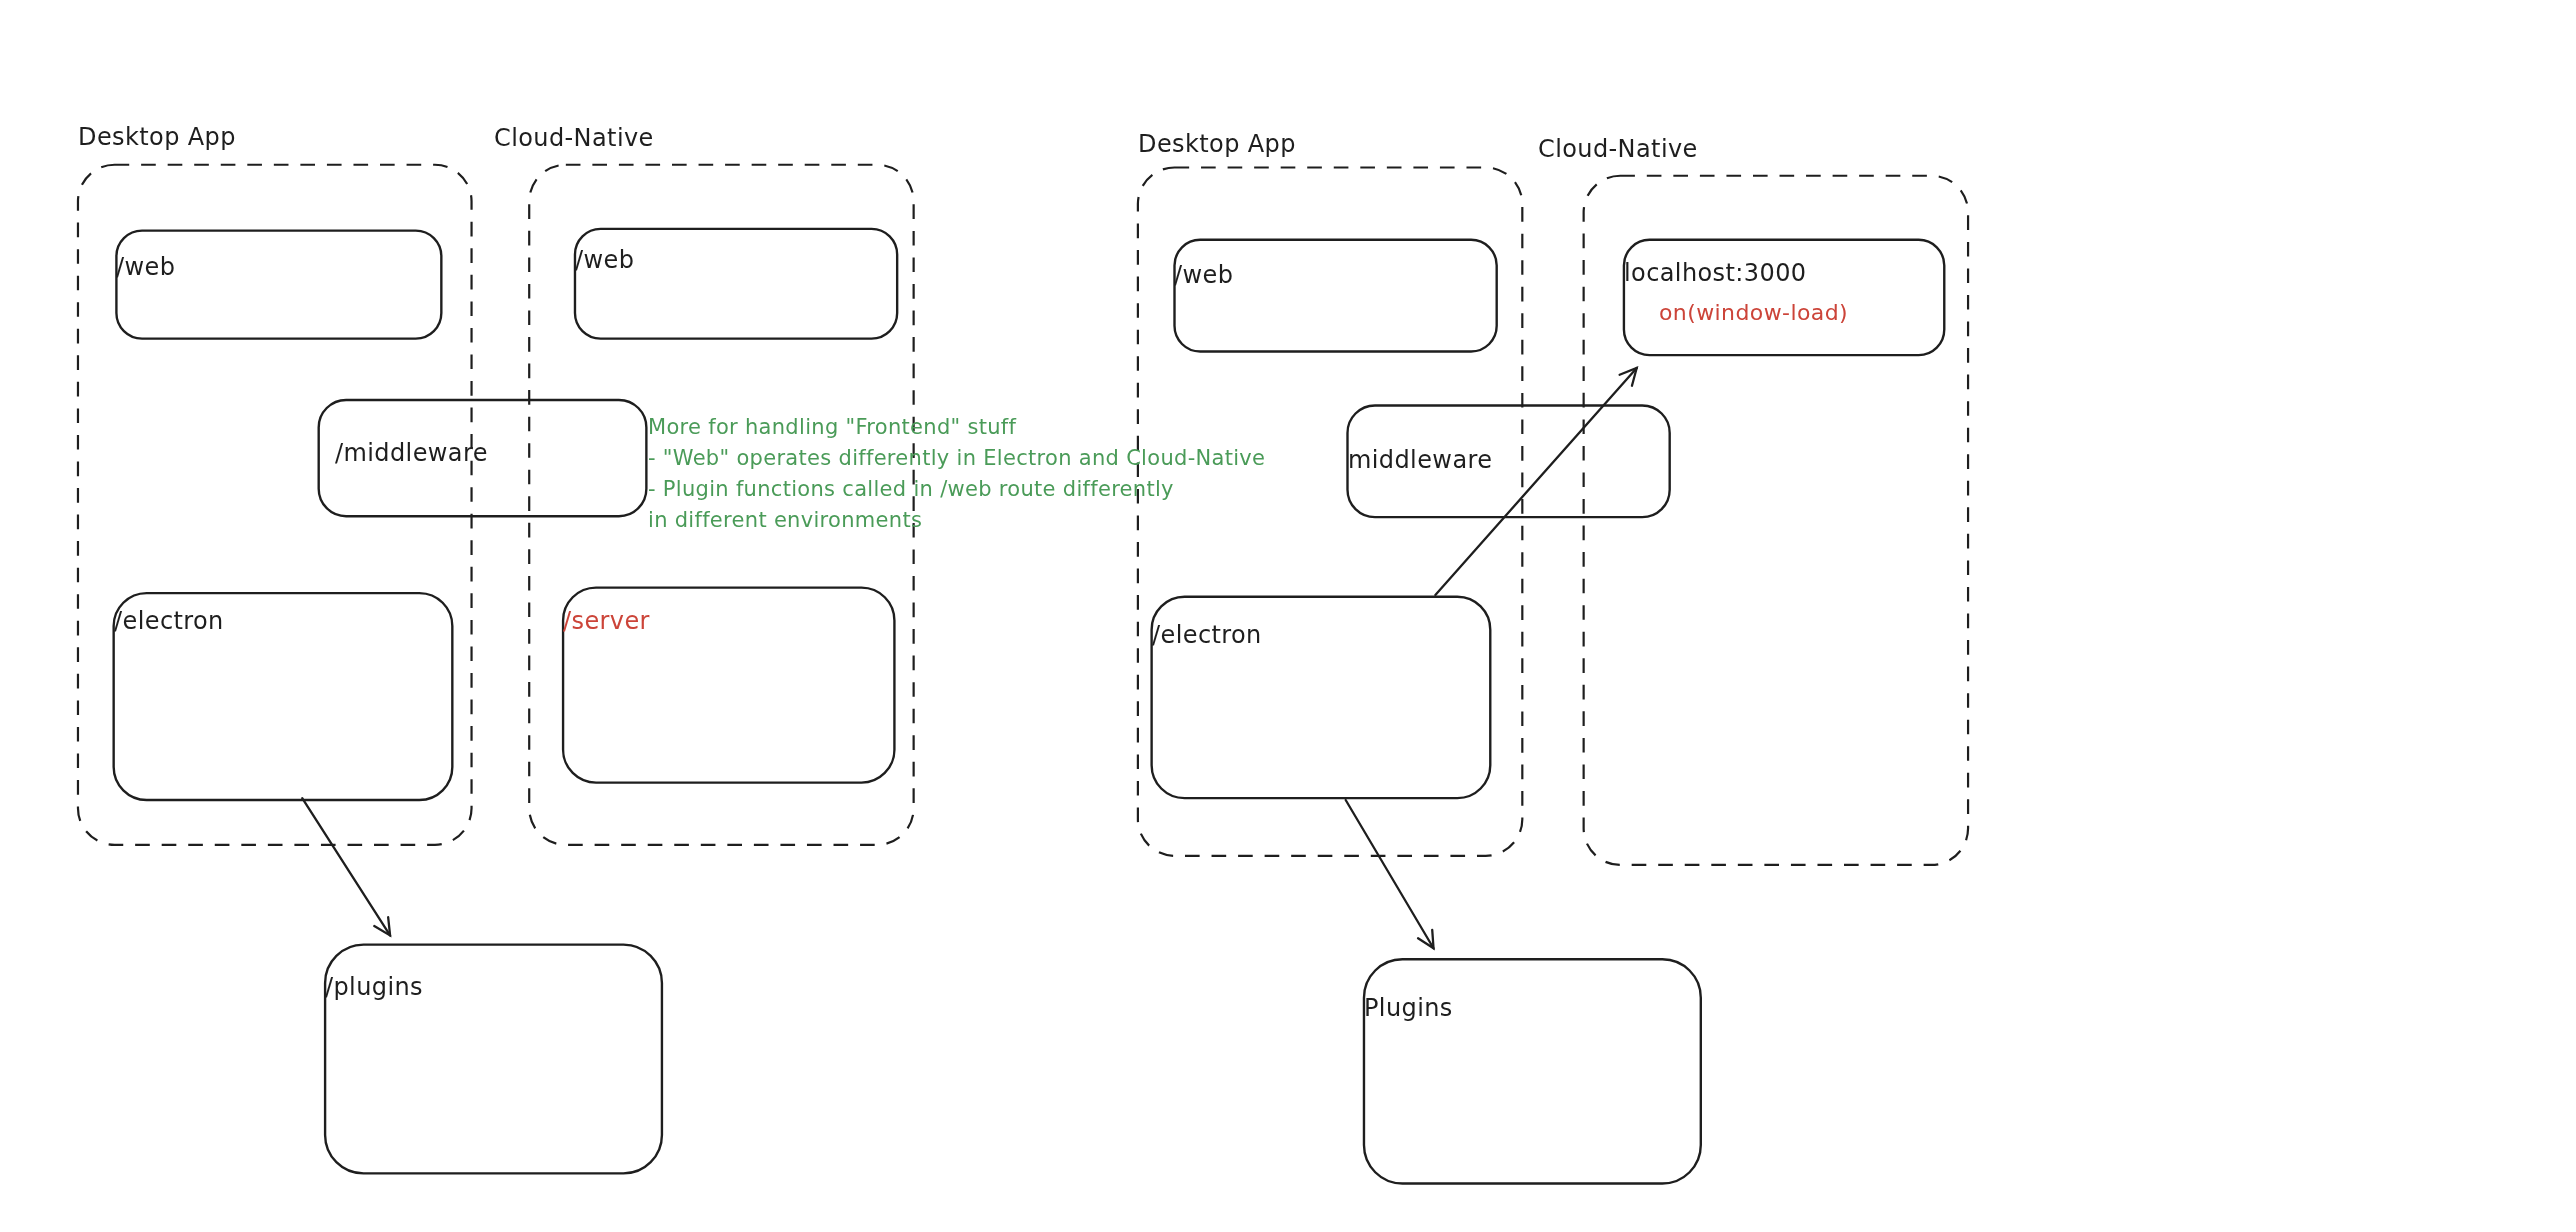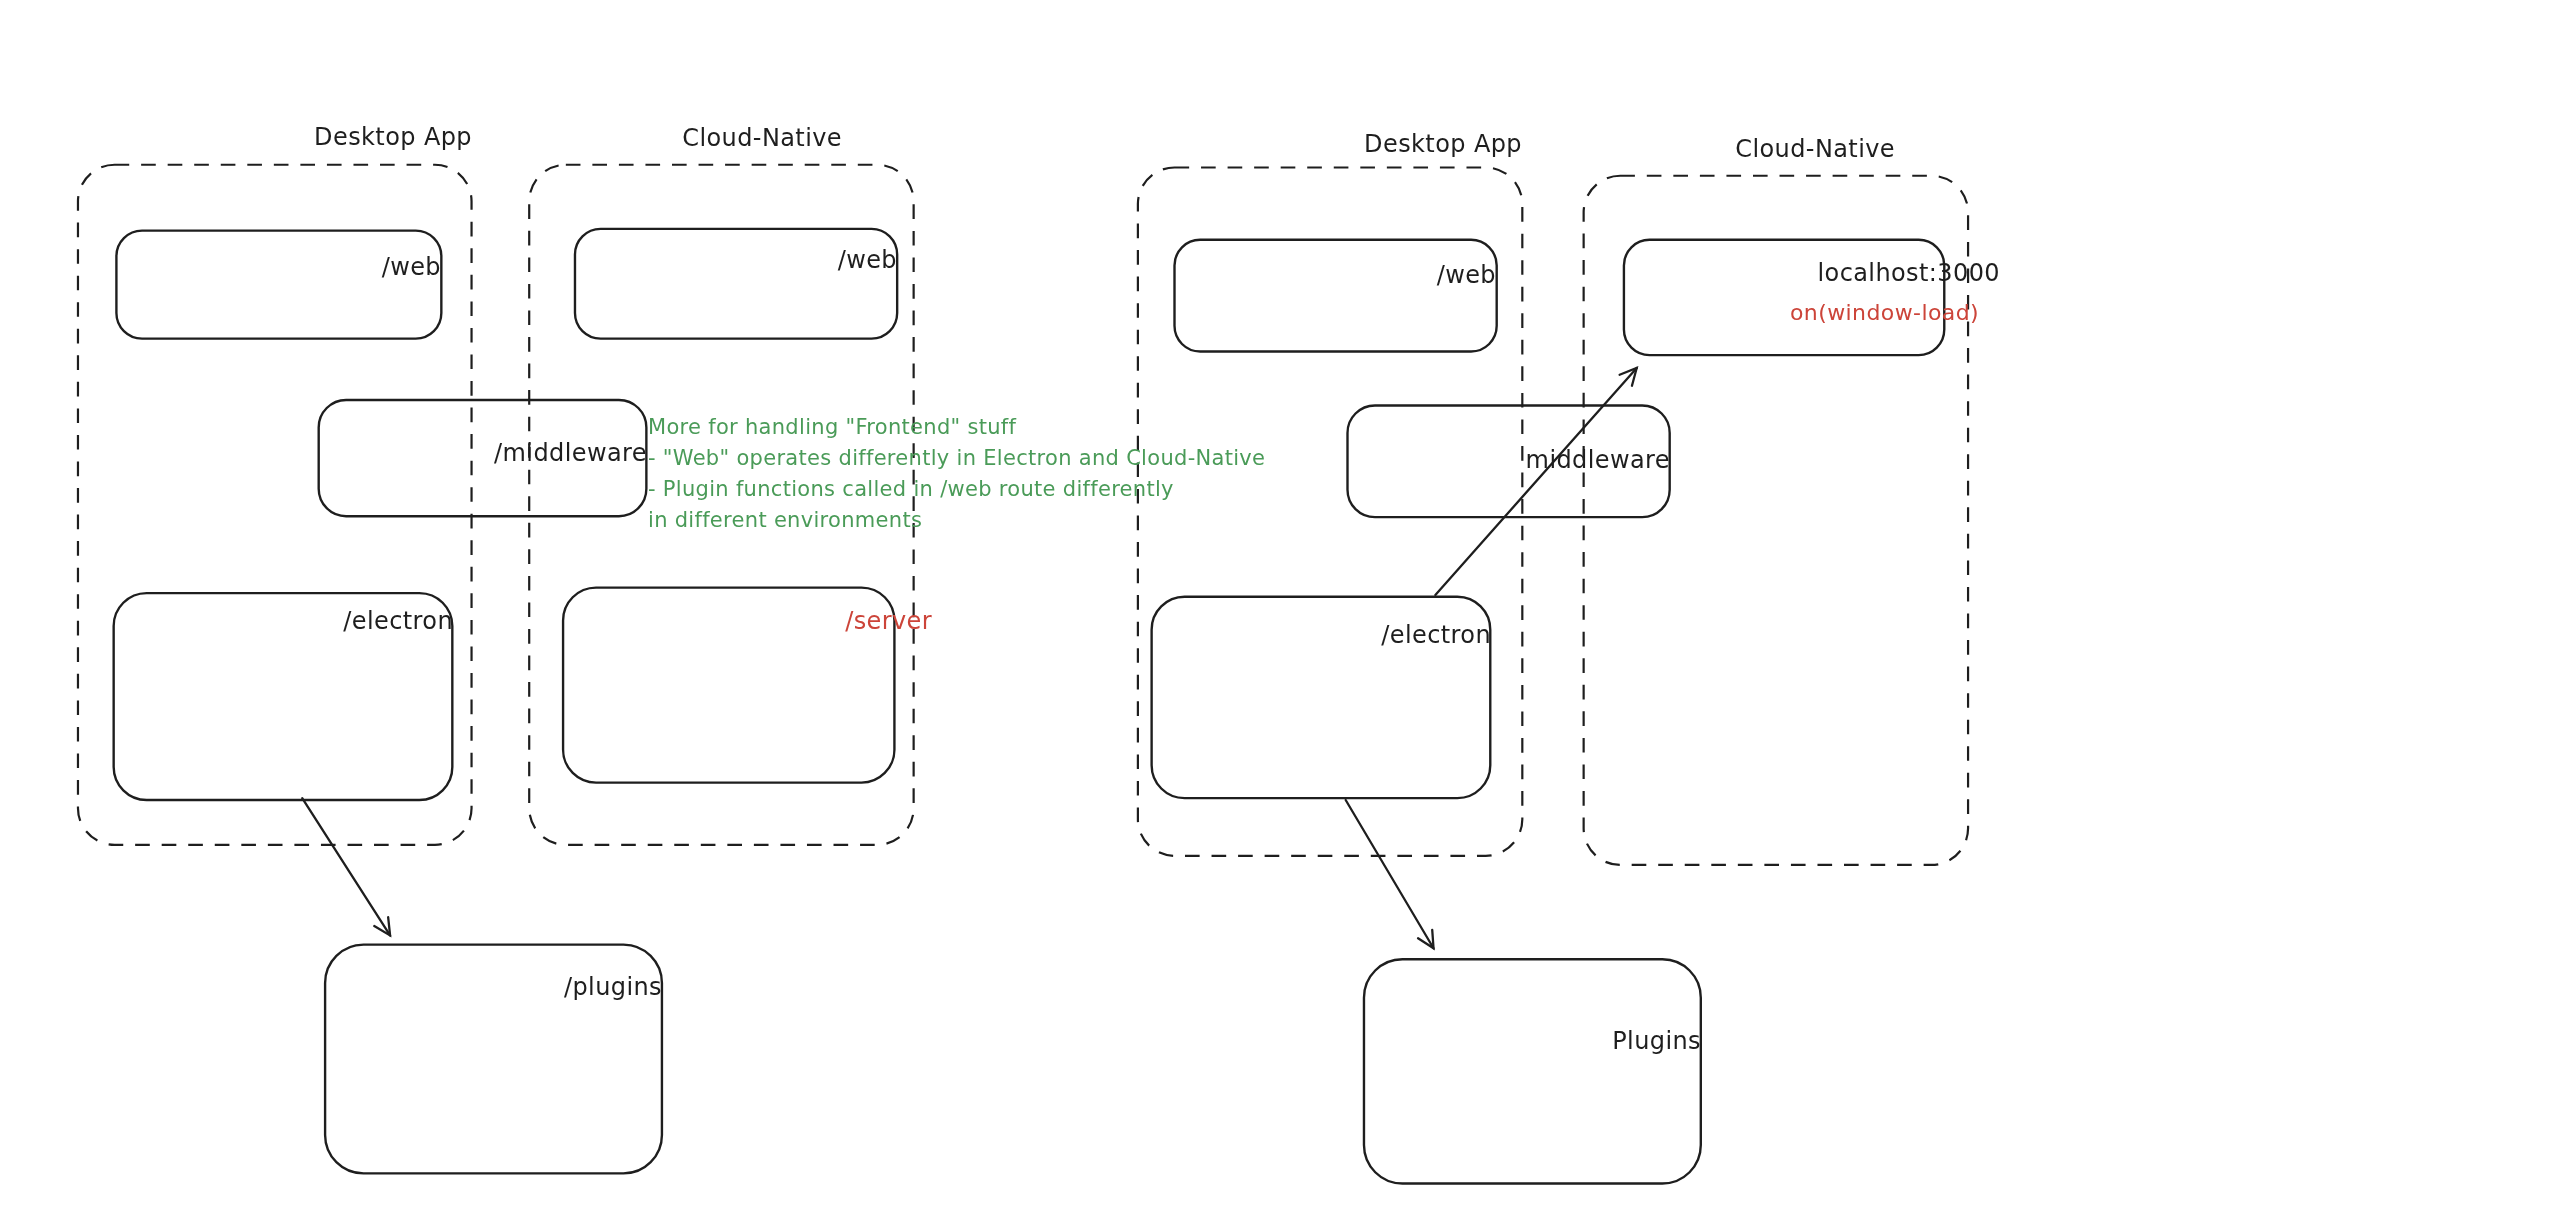--- a/index.html
+++ b/index.html
@@ -17,7 +17,7 @@
     position:absolute;
     font-size:24px;
     letter-spacing:0.4px;
-    text-align:right;
+    text-align:left;
     color:var(--ink);
     white-space:nowrap;
   }

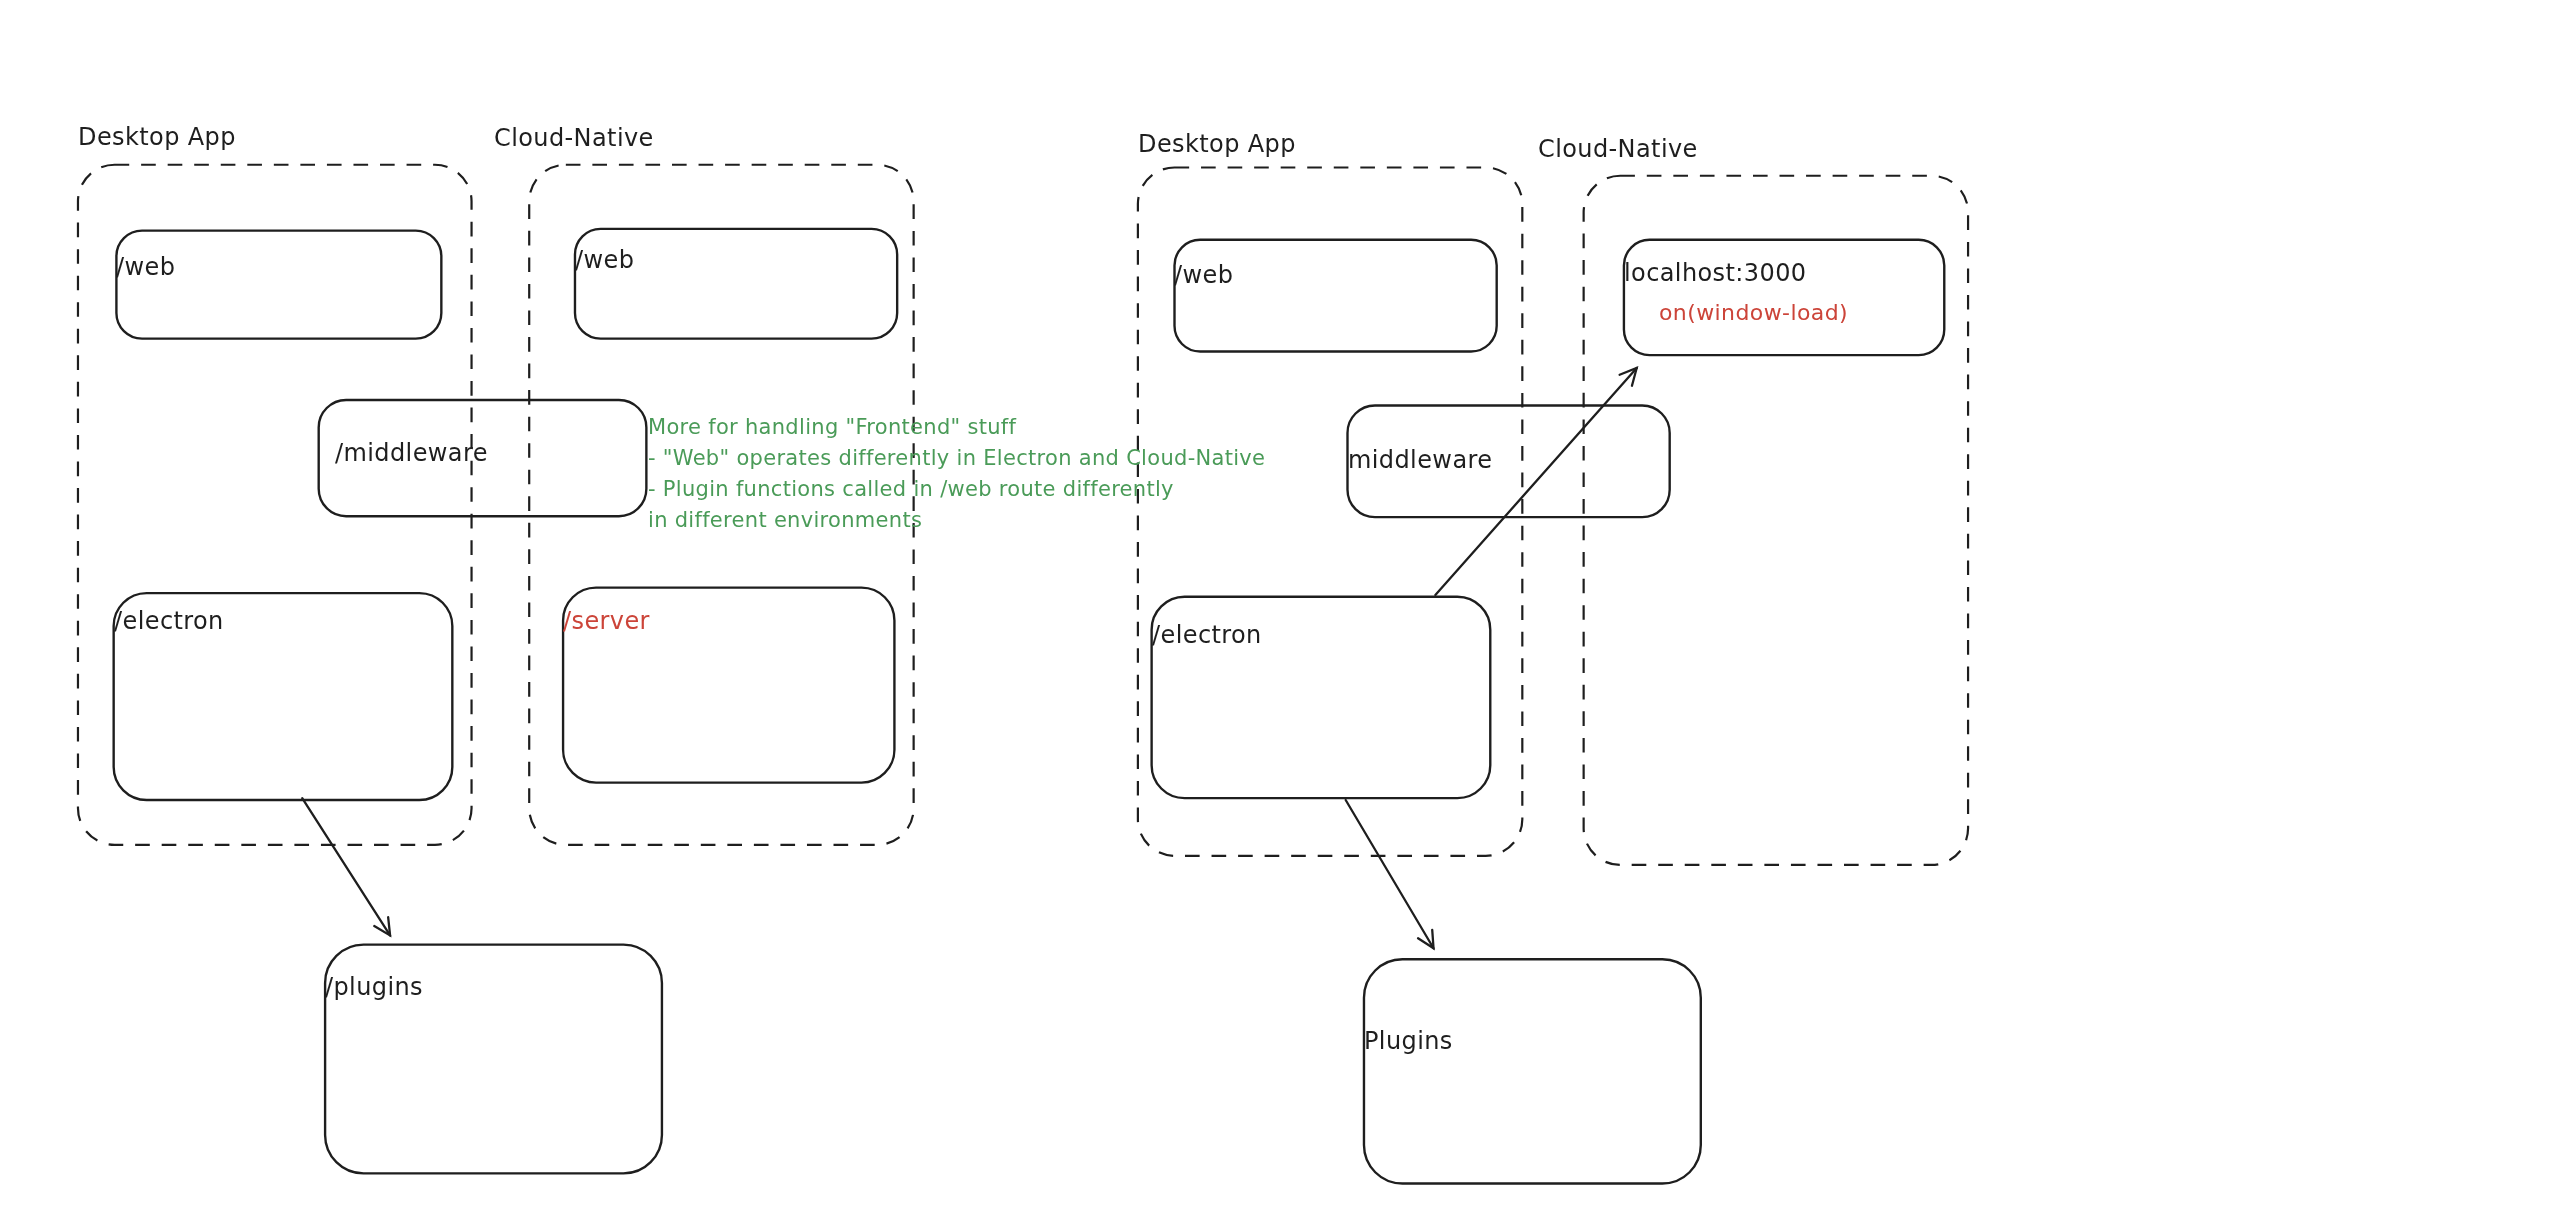--- a/index.html
+++ b/index.html
@@ -86,7 +86,7 @@
   <div class="lbl red" style="left:1659px;top:300px;width:320px;font-size:22px;">on(window-load)</div>
   <div class="lbl" style="left:1348px;top:446px;width:322px;">middleware</div>
   <div class="lbl" style="left:1152px;top:621px;width:339px;">/electron</div>
-  <div class="lbl" style="left:1364px;top:1027px;width:337px;">Plugins</div>
+  <div class="lbl" style="left:1364px;top:994px;width:337px;">Plugins</div>
 
   <div class="note green" style="left:648px;top:412px;">
     <div>More for handling "Frontend" stuff</div>

